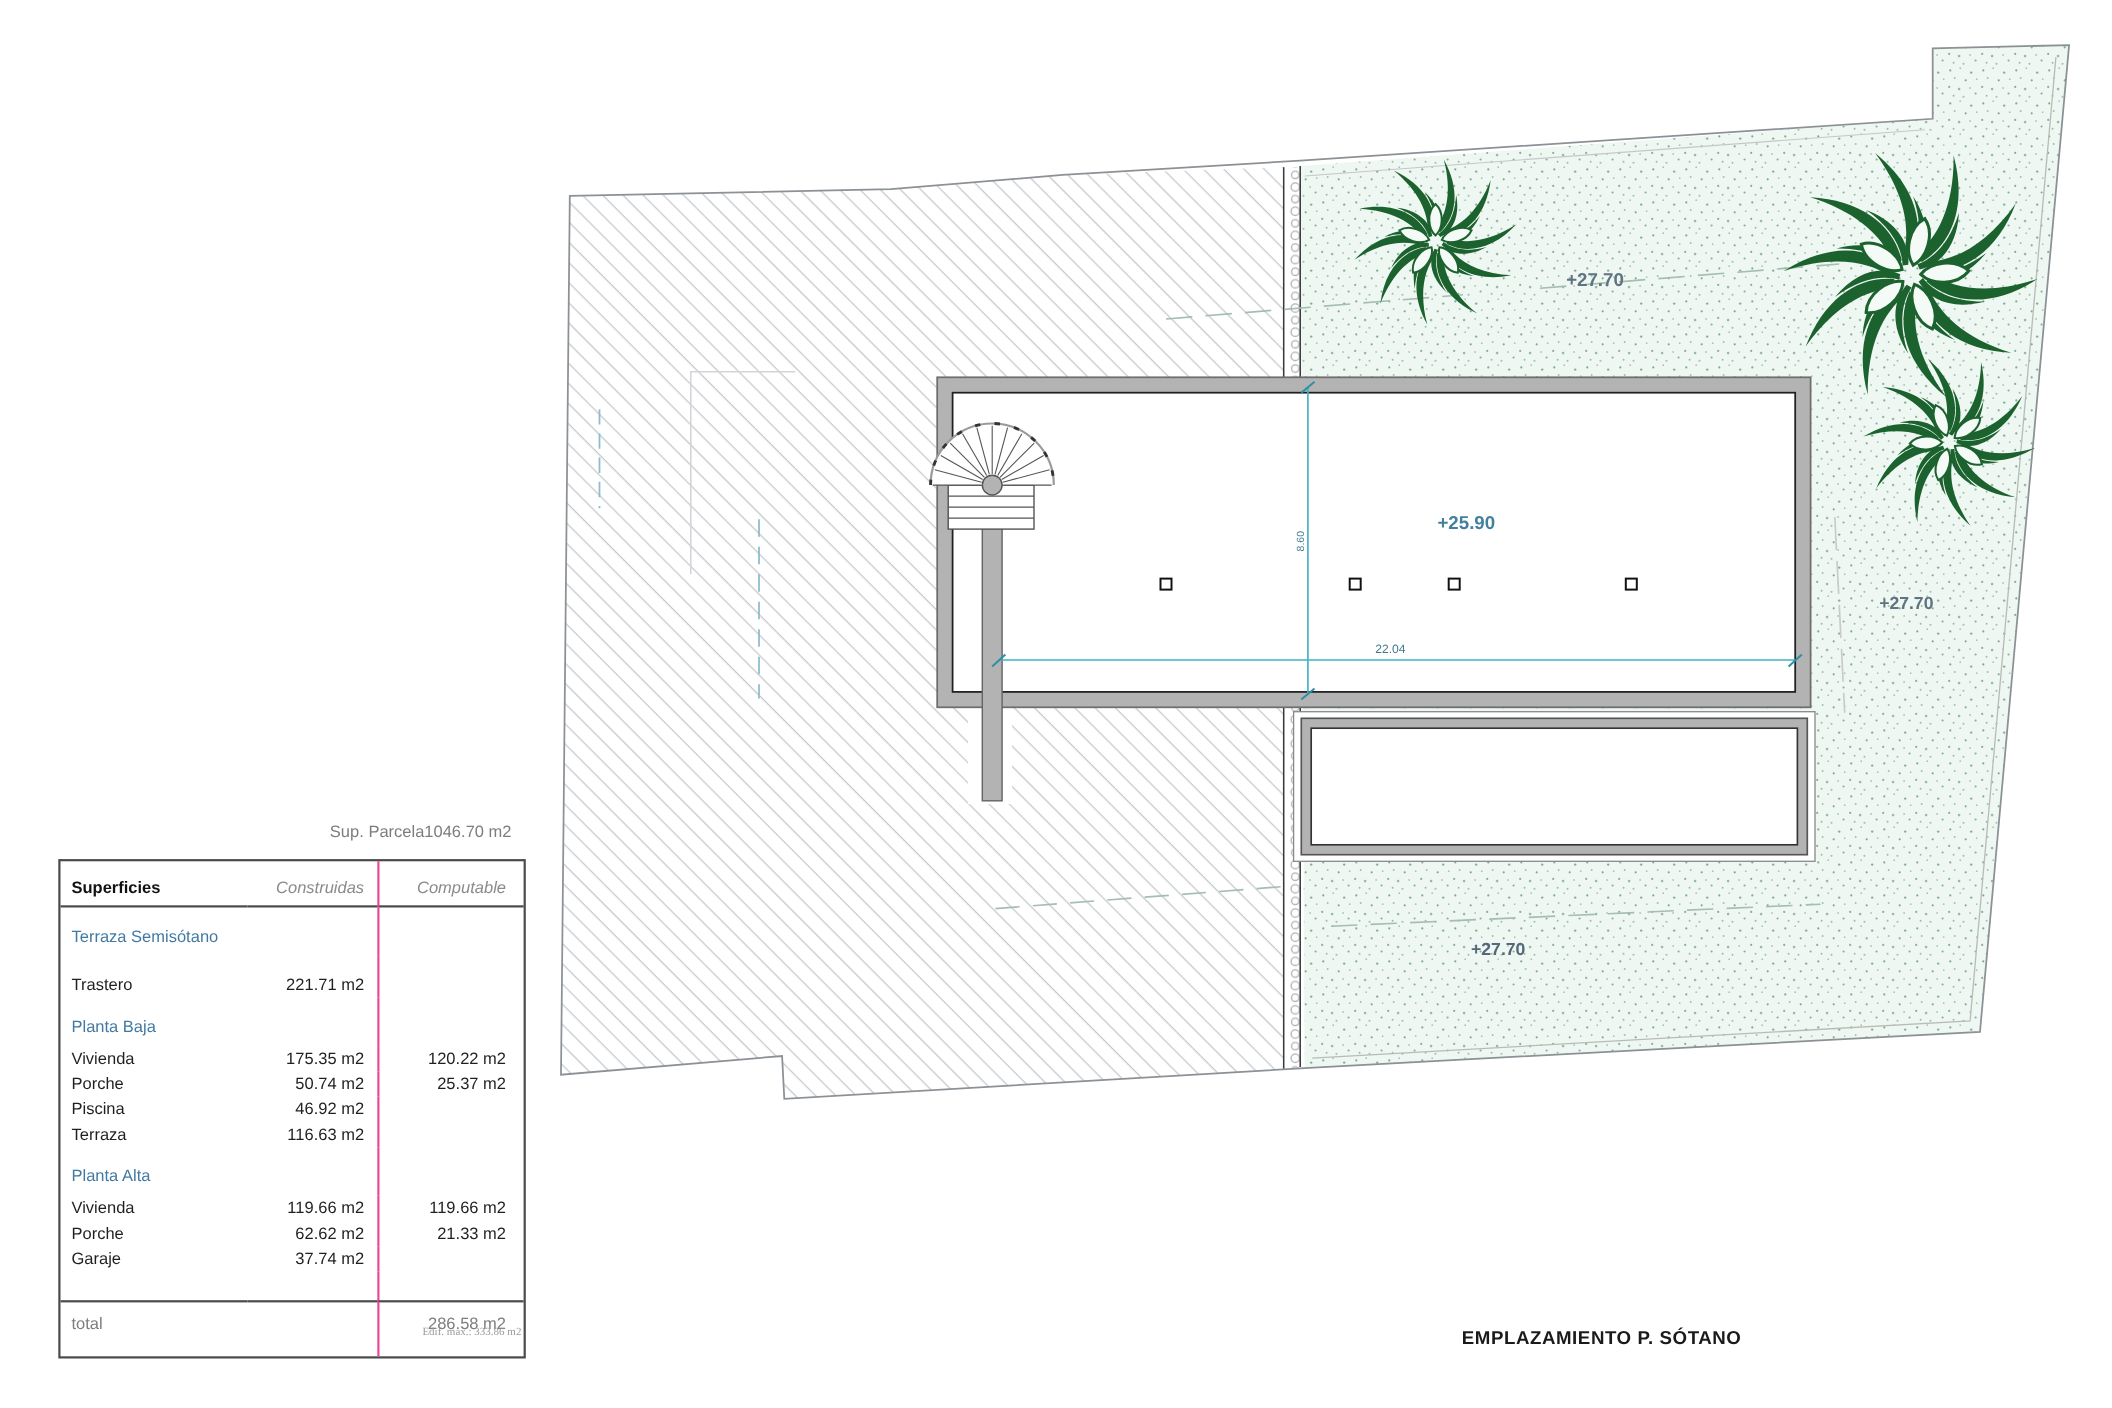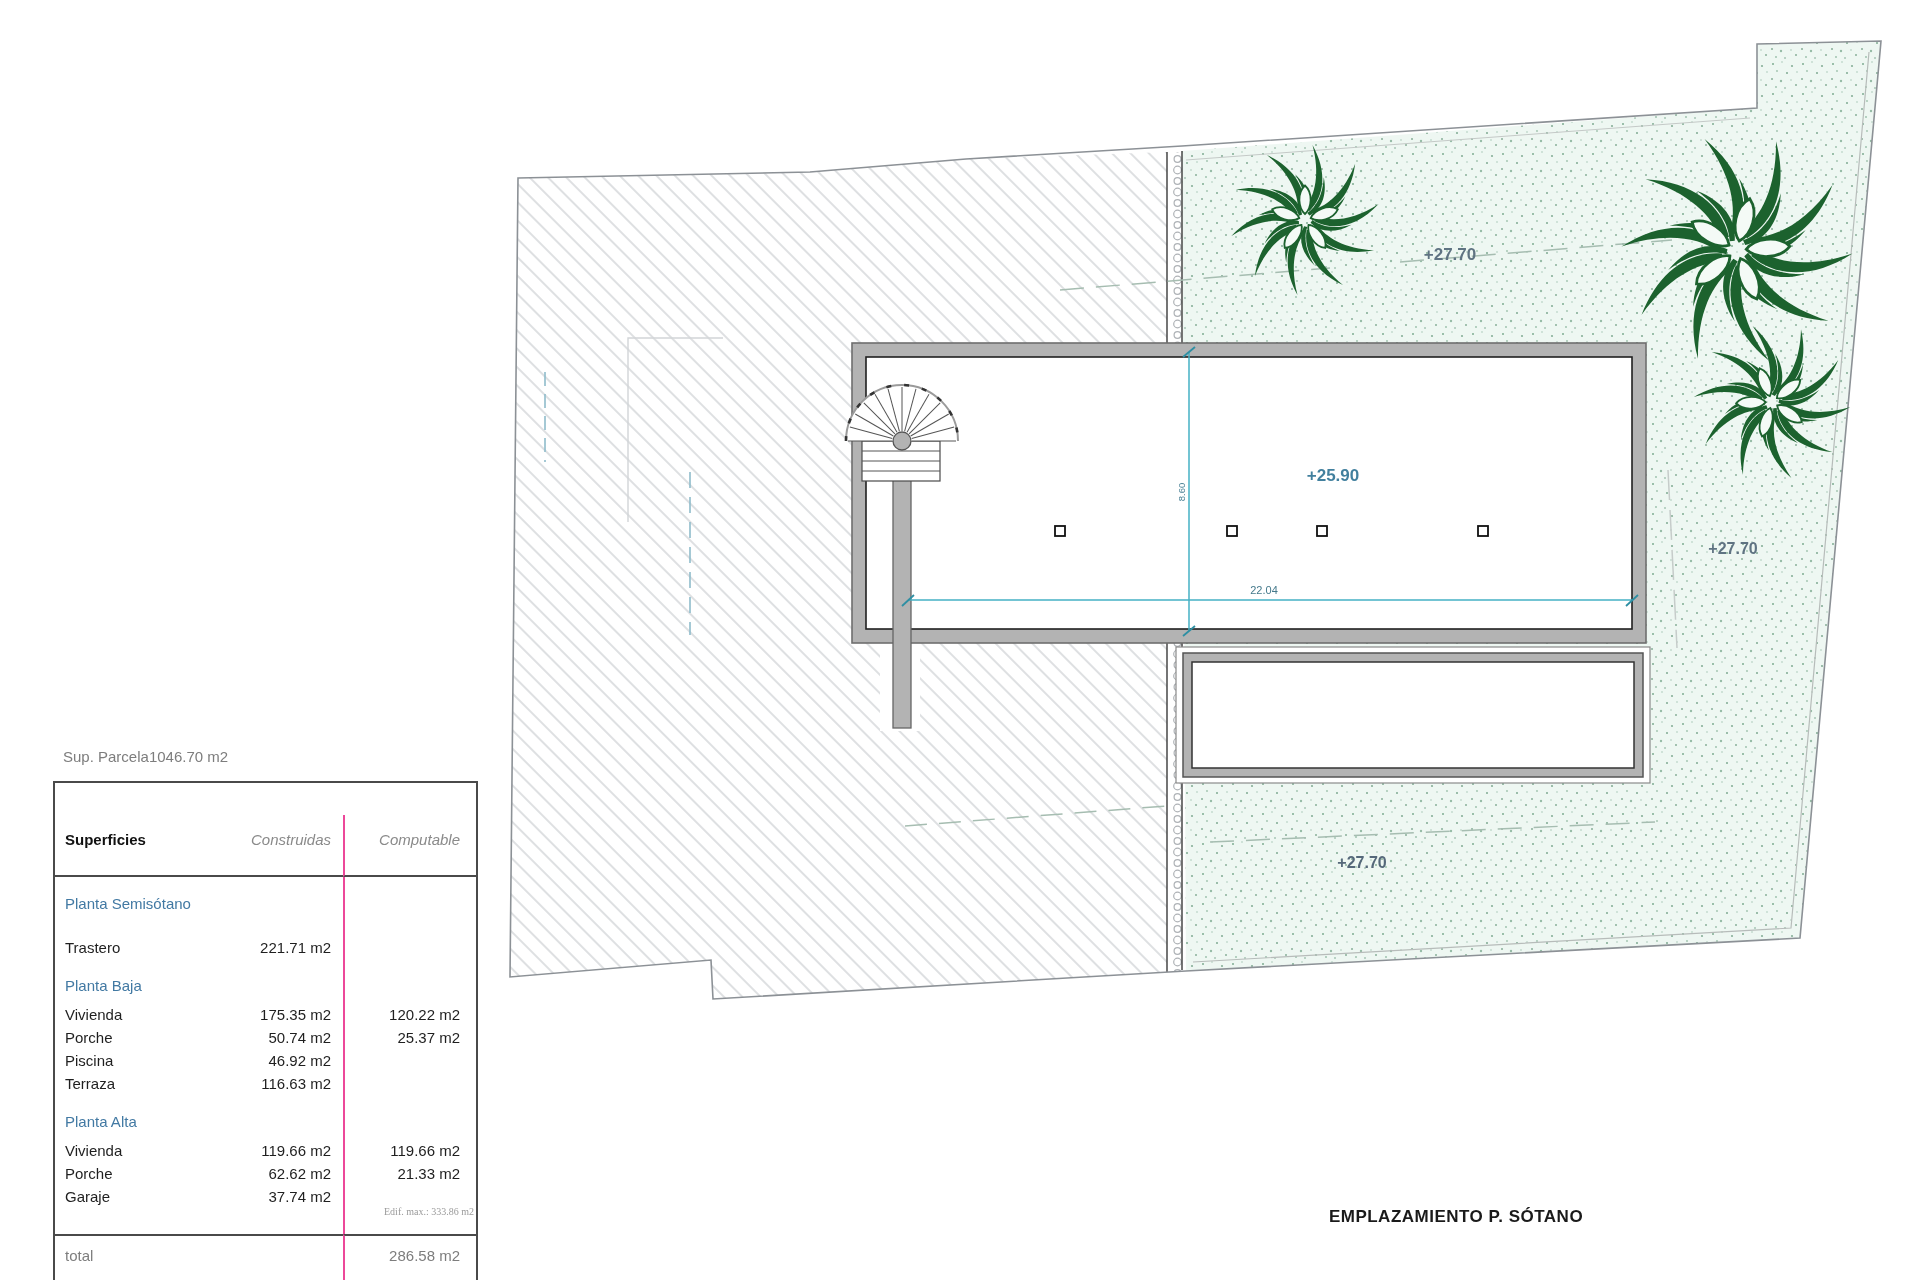--- a/index.html
+++ b/index.html
@@ -6,7 +6,7 @@
   body{width:1920px;height:1280px;position:relative;font-family:"Liberation Sans",sans-serif;overflow:hidden;}
   #plan-svg{position:absolute;left:0;top:0;}
   
-  .parcela-line{position:absolute;left:63px;top:748px;width:402px;display:flex;justify-content:flex-start;
+  .parcela-line{position:absolute;left:63px;top:748px;width:402px;display:flex;justify-content:flex-end;
     color:#7d7d7d;font-size:15px;}
   .areas-box{position:absolute;left:53px;top:781px;width:421px;border:2px solid #4a4a4a;background:#fff;
     display:grid;grid-template-columns:170px 118px 133px;font-size:15px;color:#1f1f1f;}

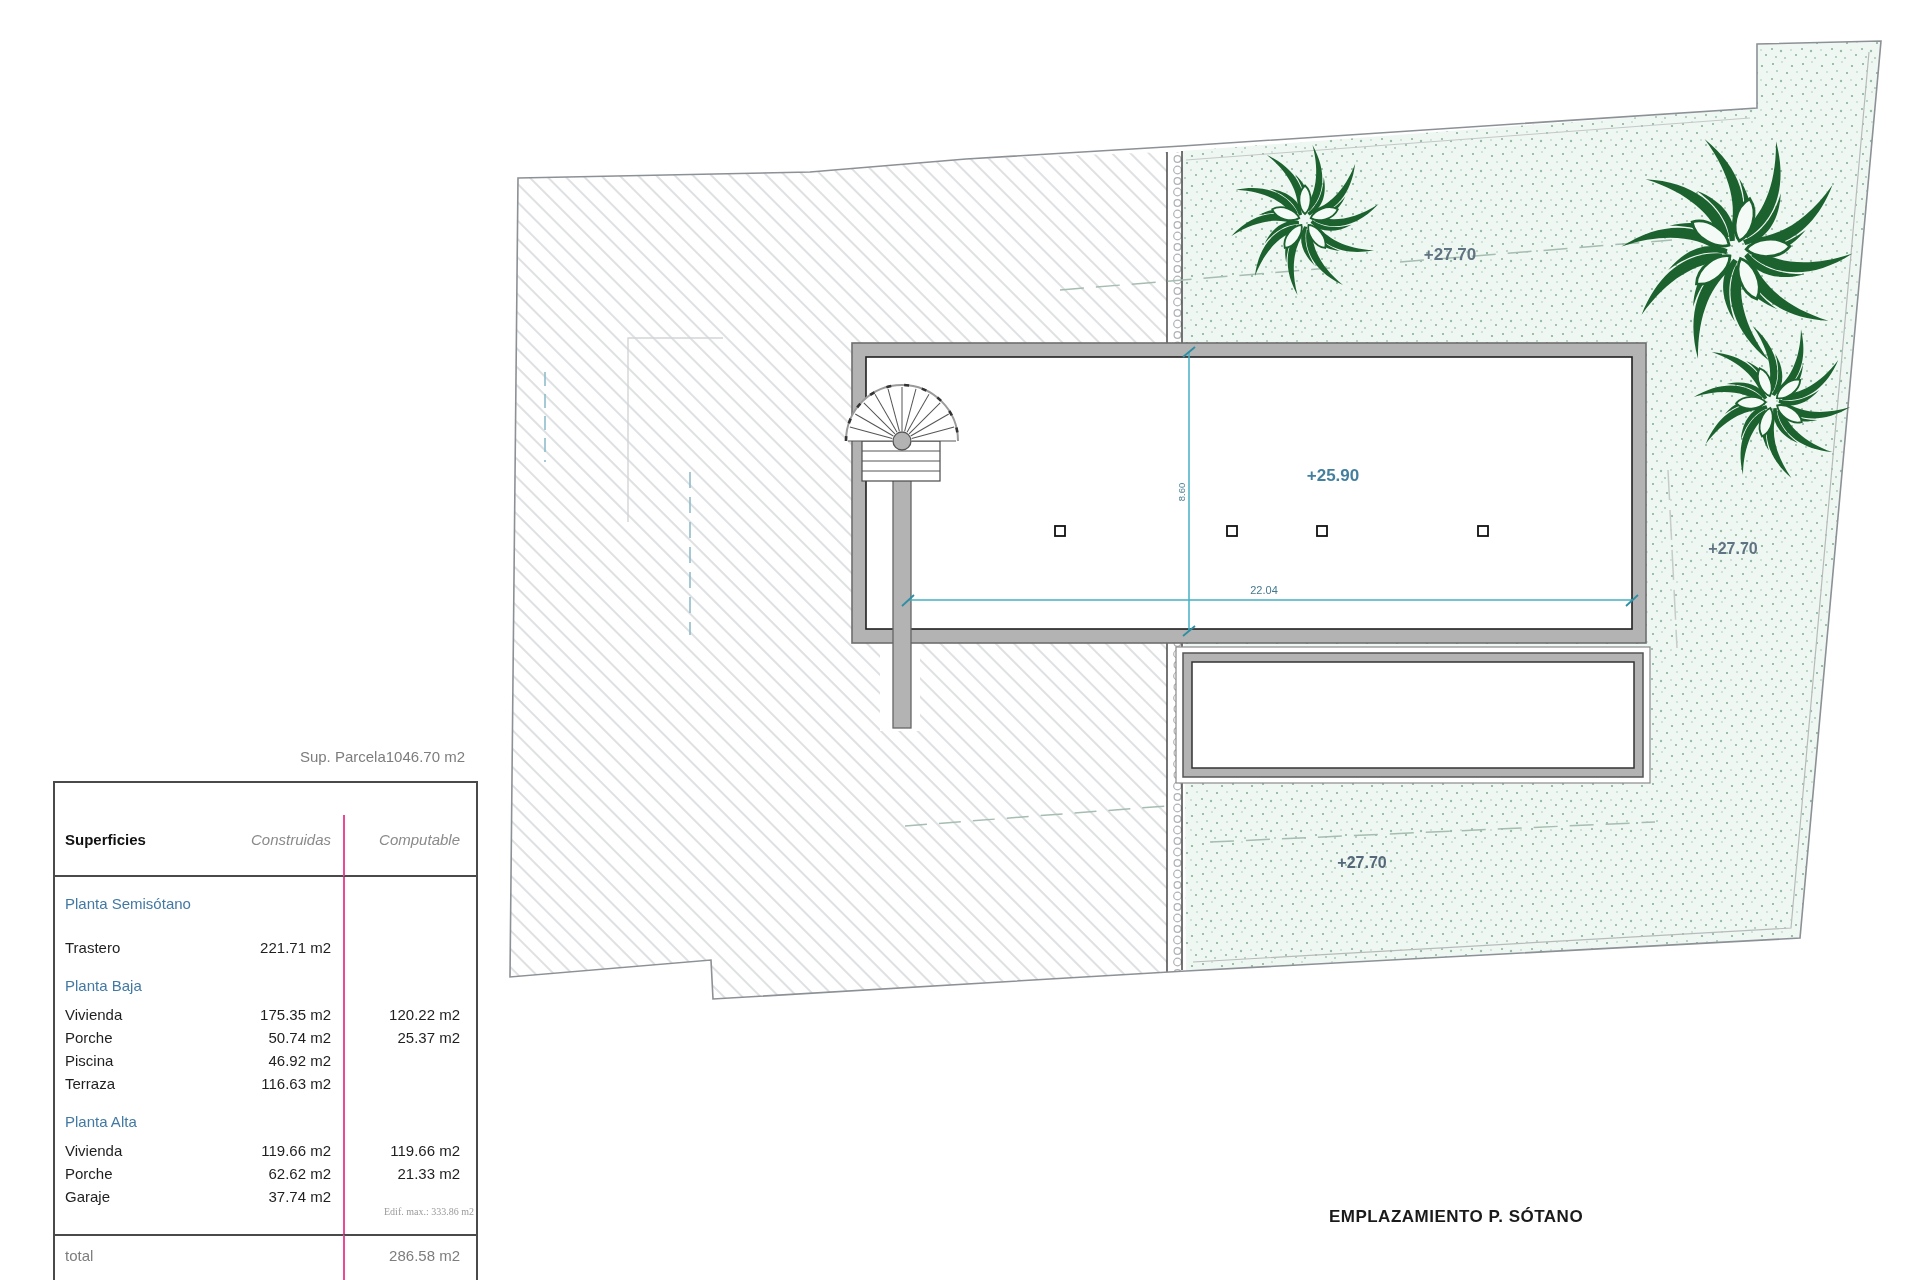--- a/index.html
+++ b/index.html
@@ -11,7 +11,7 @@
   .areas-box{position:absolute;left:53px;top:781px;width:421px;border:2px solid #4a4a4a;background:#fff;
     display:grid;grid-template-columns:170px 118px 133px;font-size:15px;color:#1f1f1f;}
   .c{padding:0 0 0 10px;line-height:23px;}
-  .hdr{padding-top:13px;padding-bottom:24px;border-bottom:2px solid #4a4a4a;margin-top:32px;}
+  .hdr{padding-top:13px;padding-bottom:4px;border-bottom:2px solid #4a4a4a;}
   .h-sup{font-weight:bold;color:#111;}
   .h-gray{color:#8a8a8a;font-style:italic;}
   .val{text-align:right;padding-right:12px;padding-left:0;}

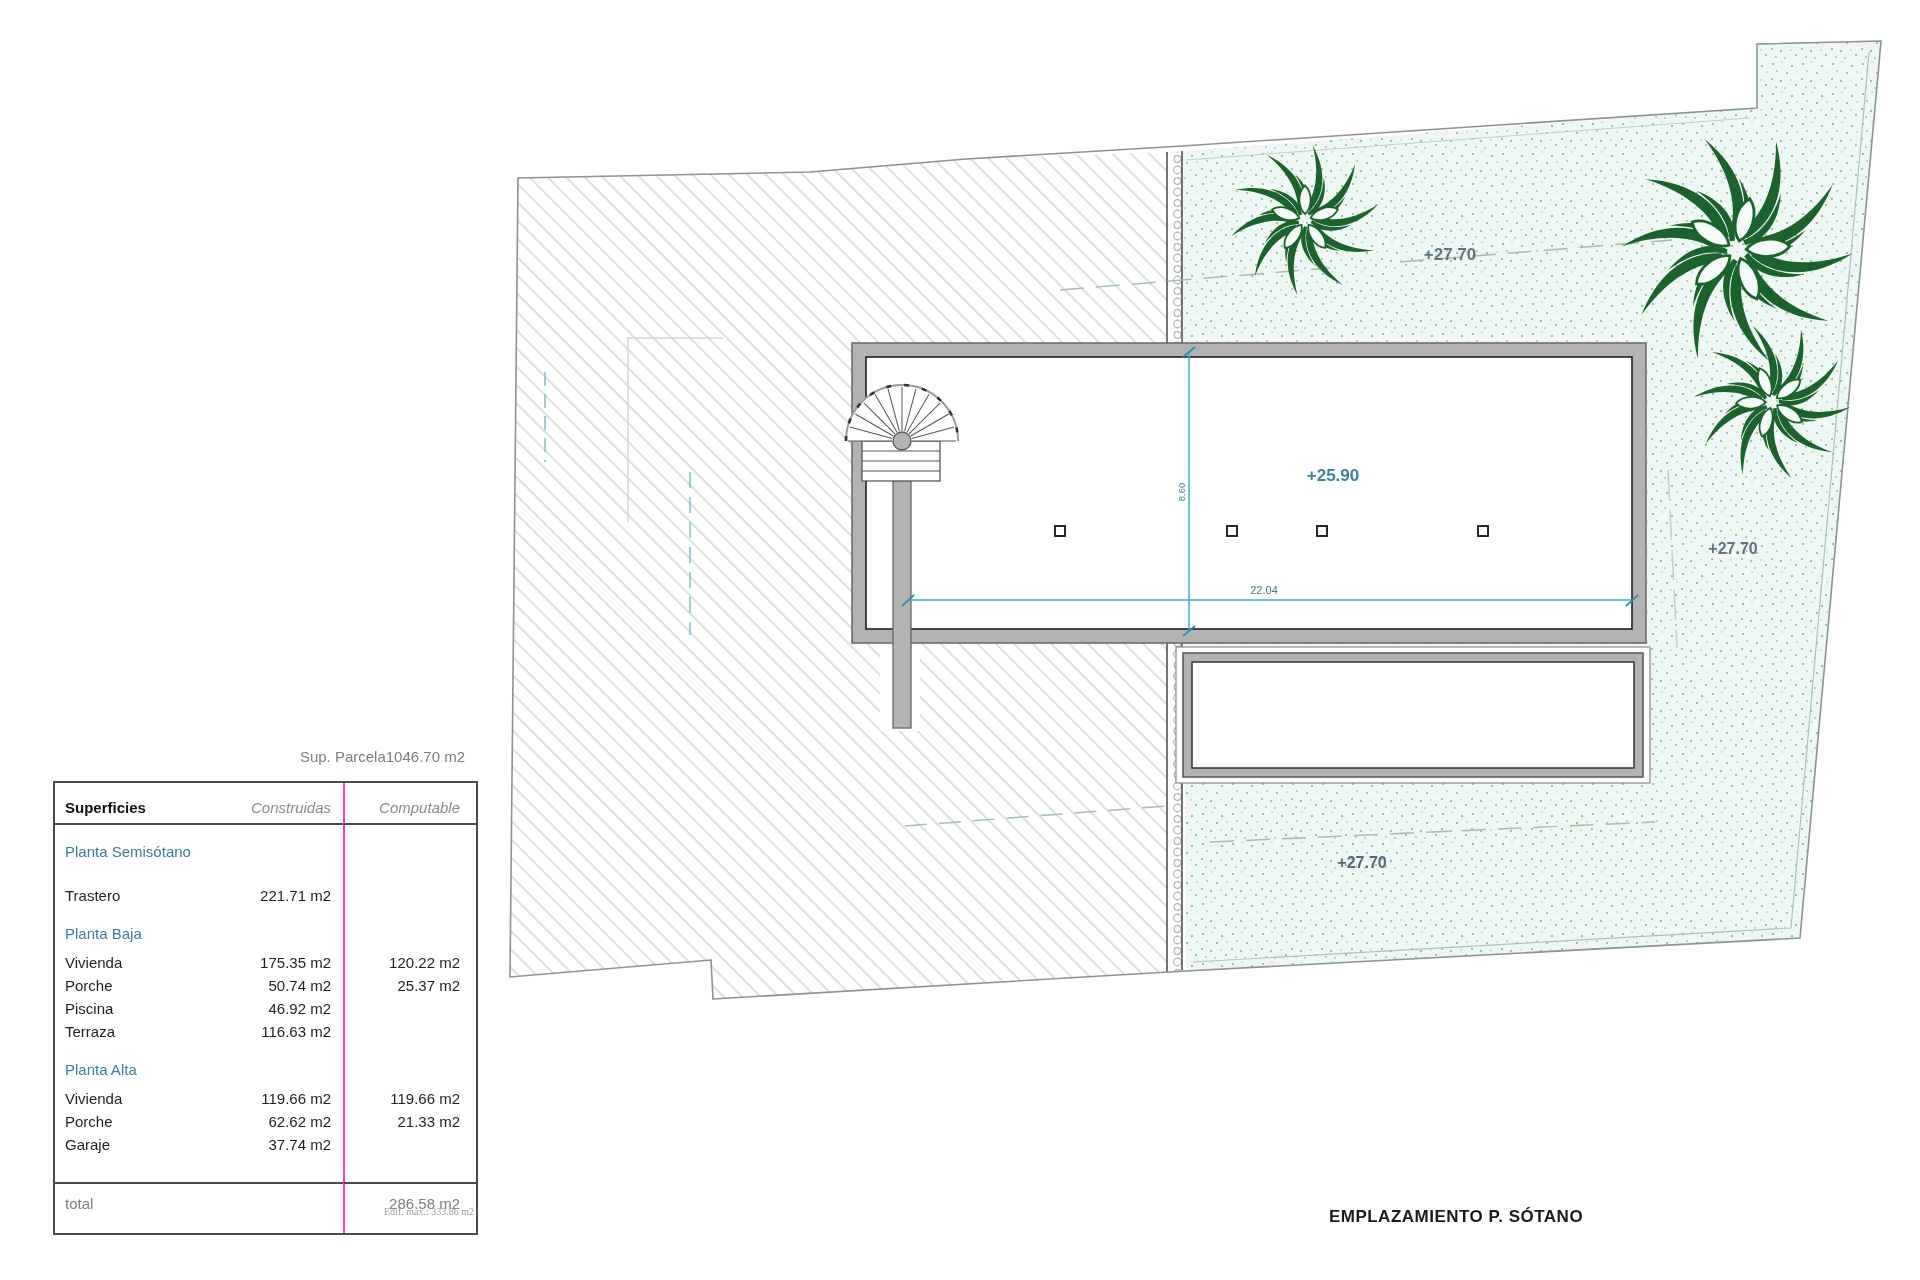--- a/index.html
+++ b/index.html
@@ -203,7 +203,7 @@
   <div class="c hdr h-gray val">Construidas</div>
   <div class="c hdr h-gray comp">Computable</div>
 
-  <div class="c sect">Planta Semisótano</div>
+  <div class="c sect">Terraza Semisótano</div>
   <div class="c sect val"></div>
     <div class="c sect comp"></div>
 

